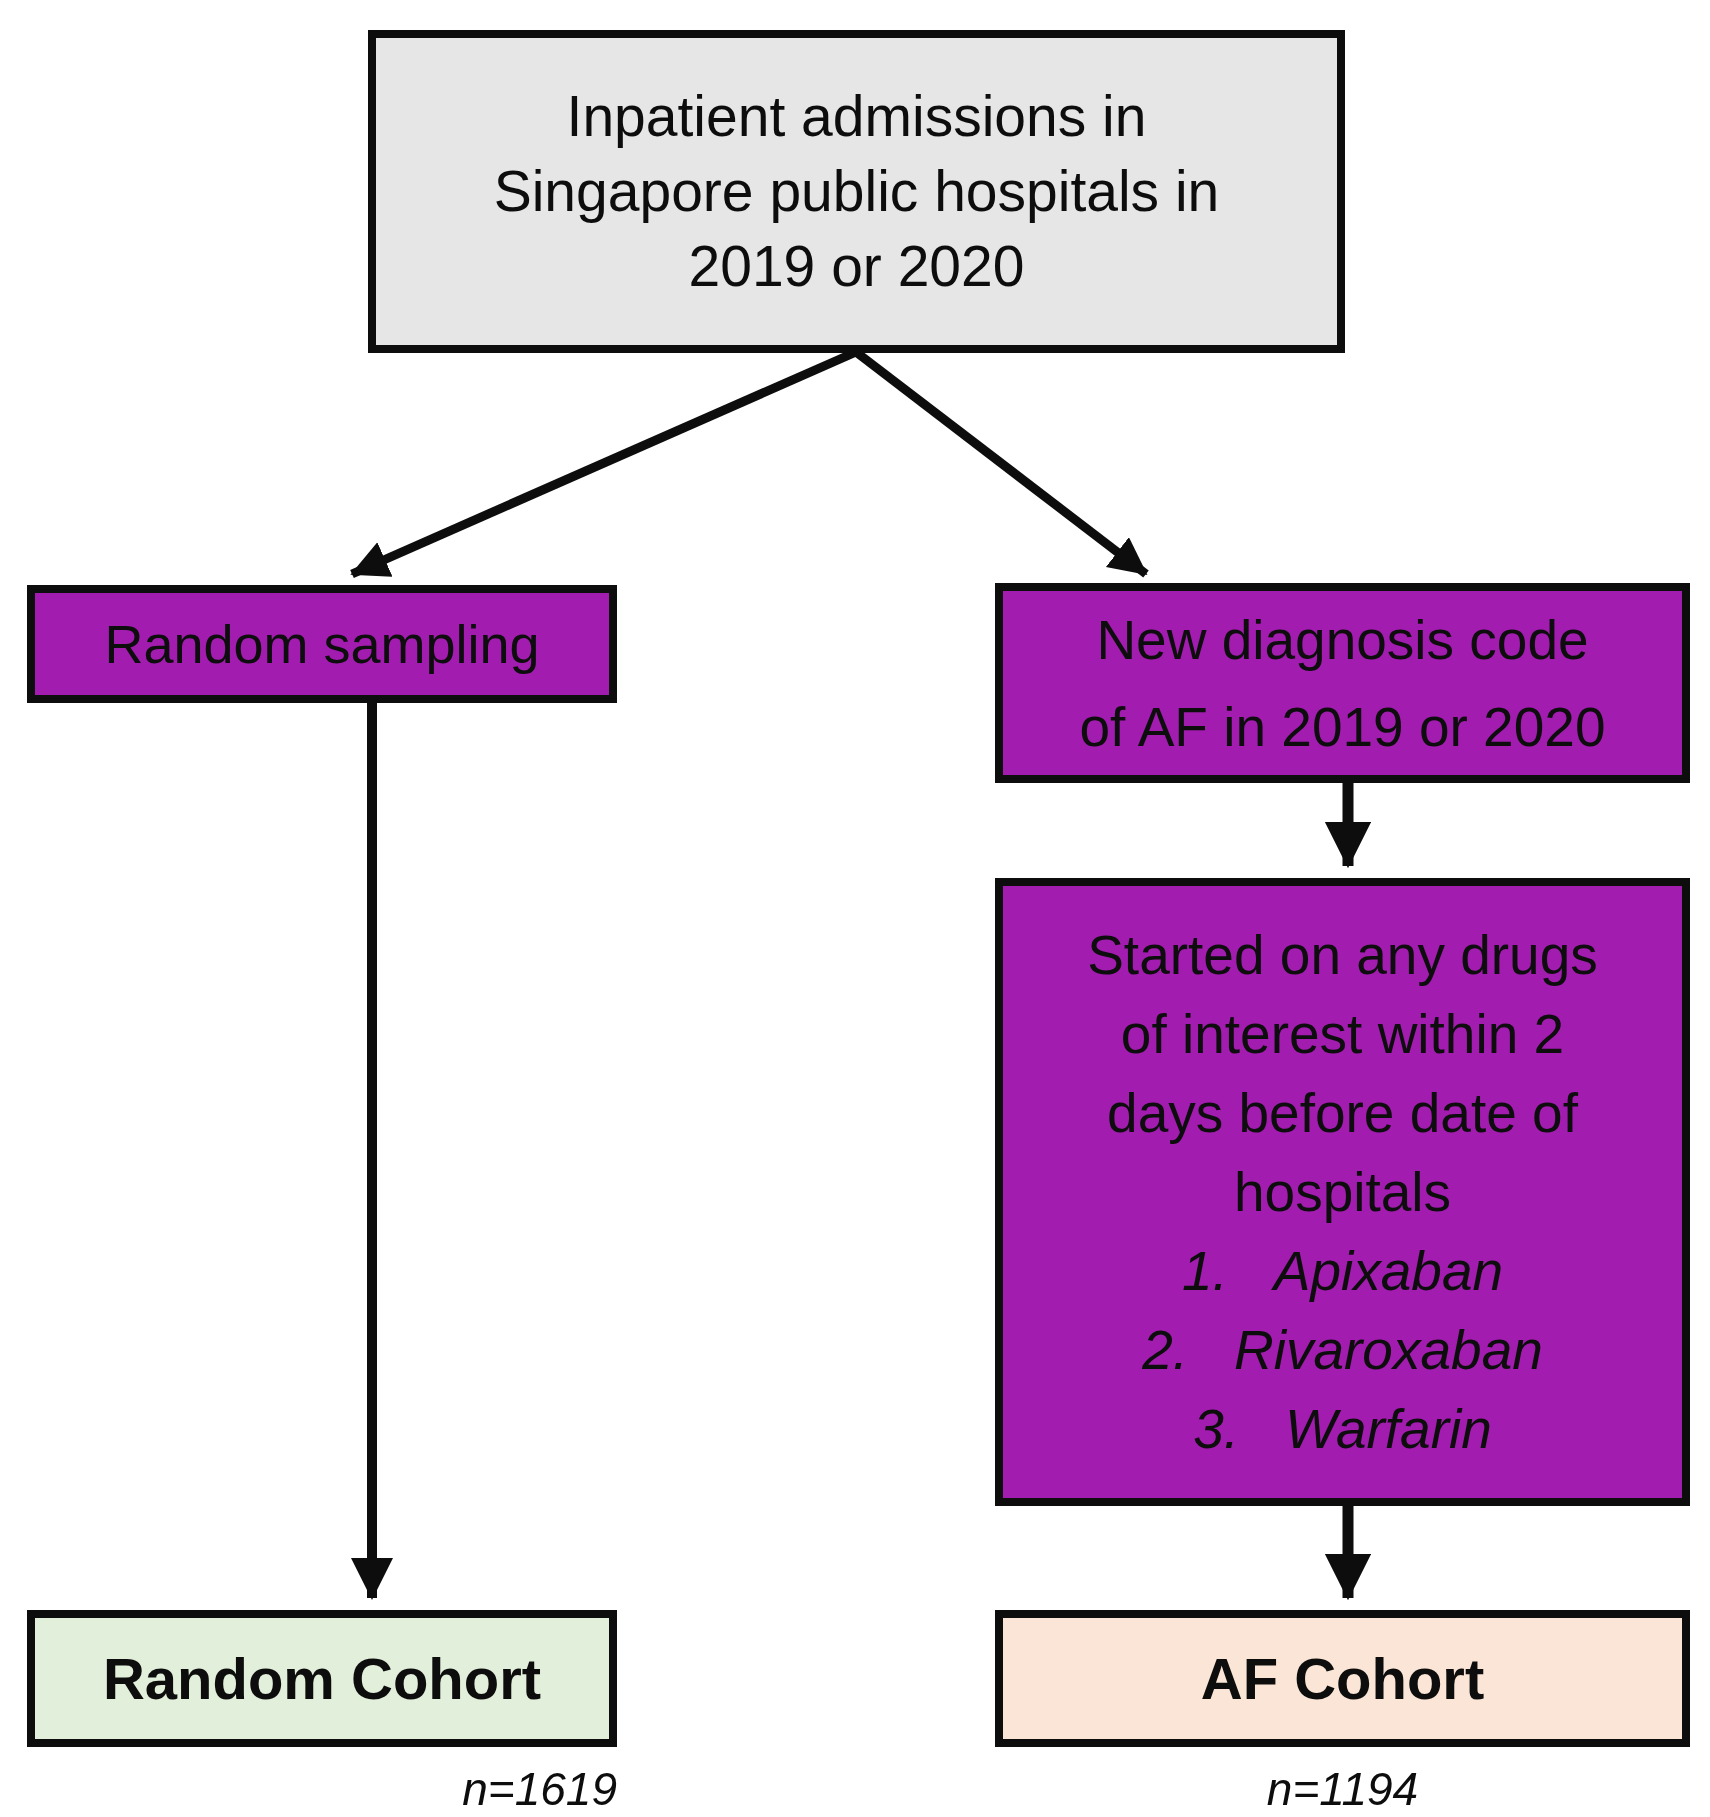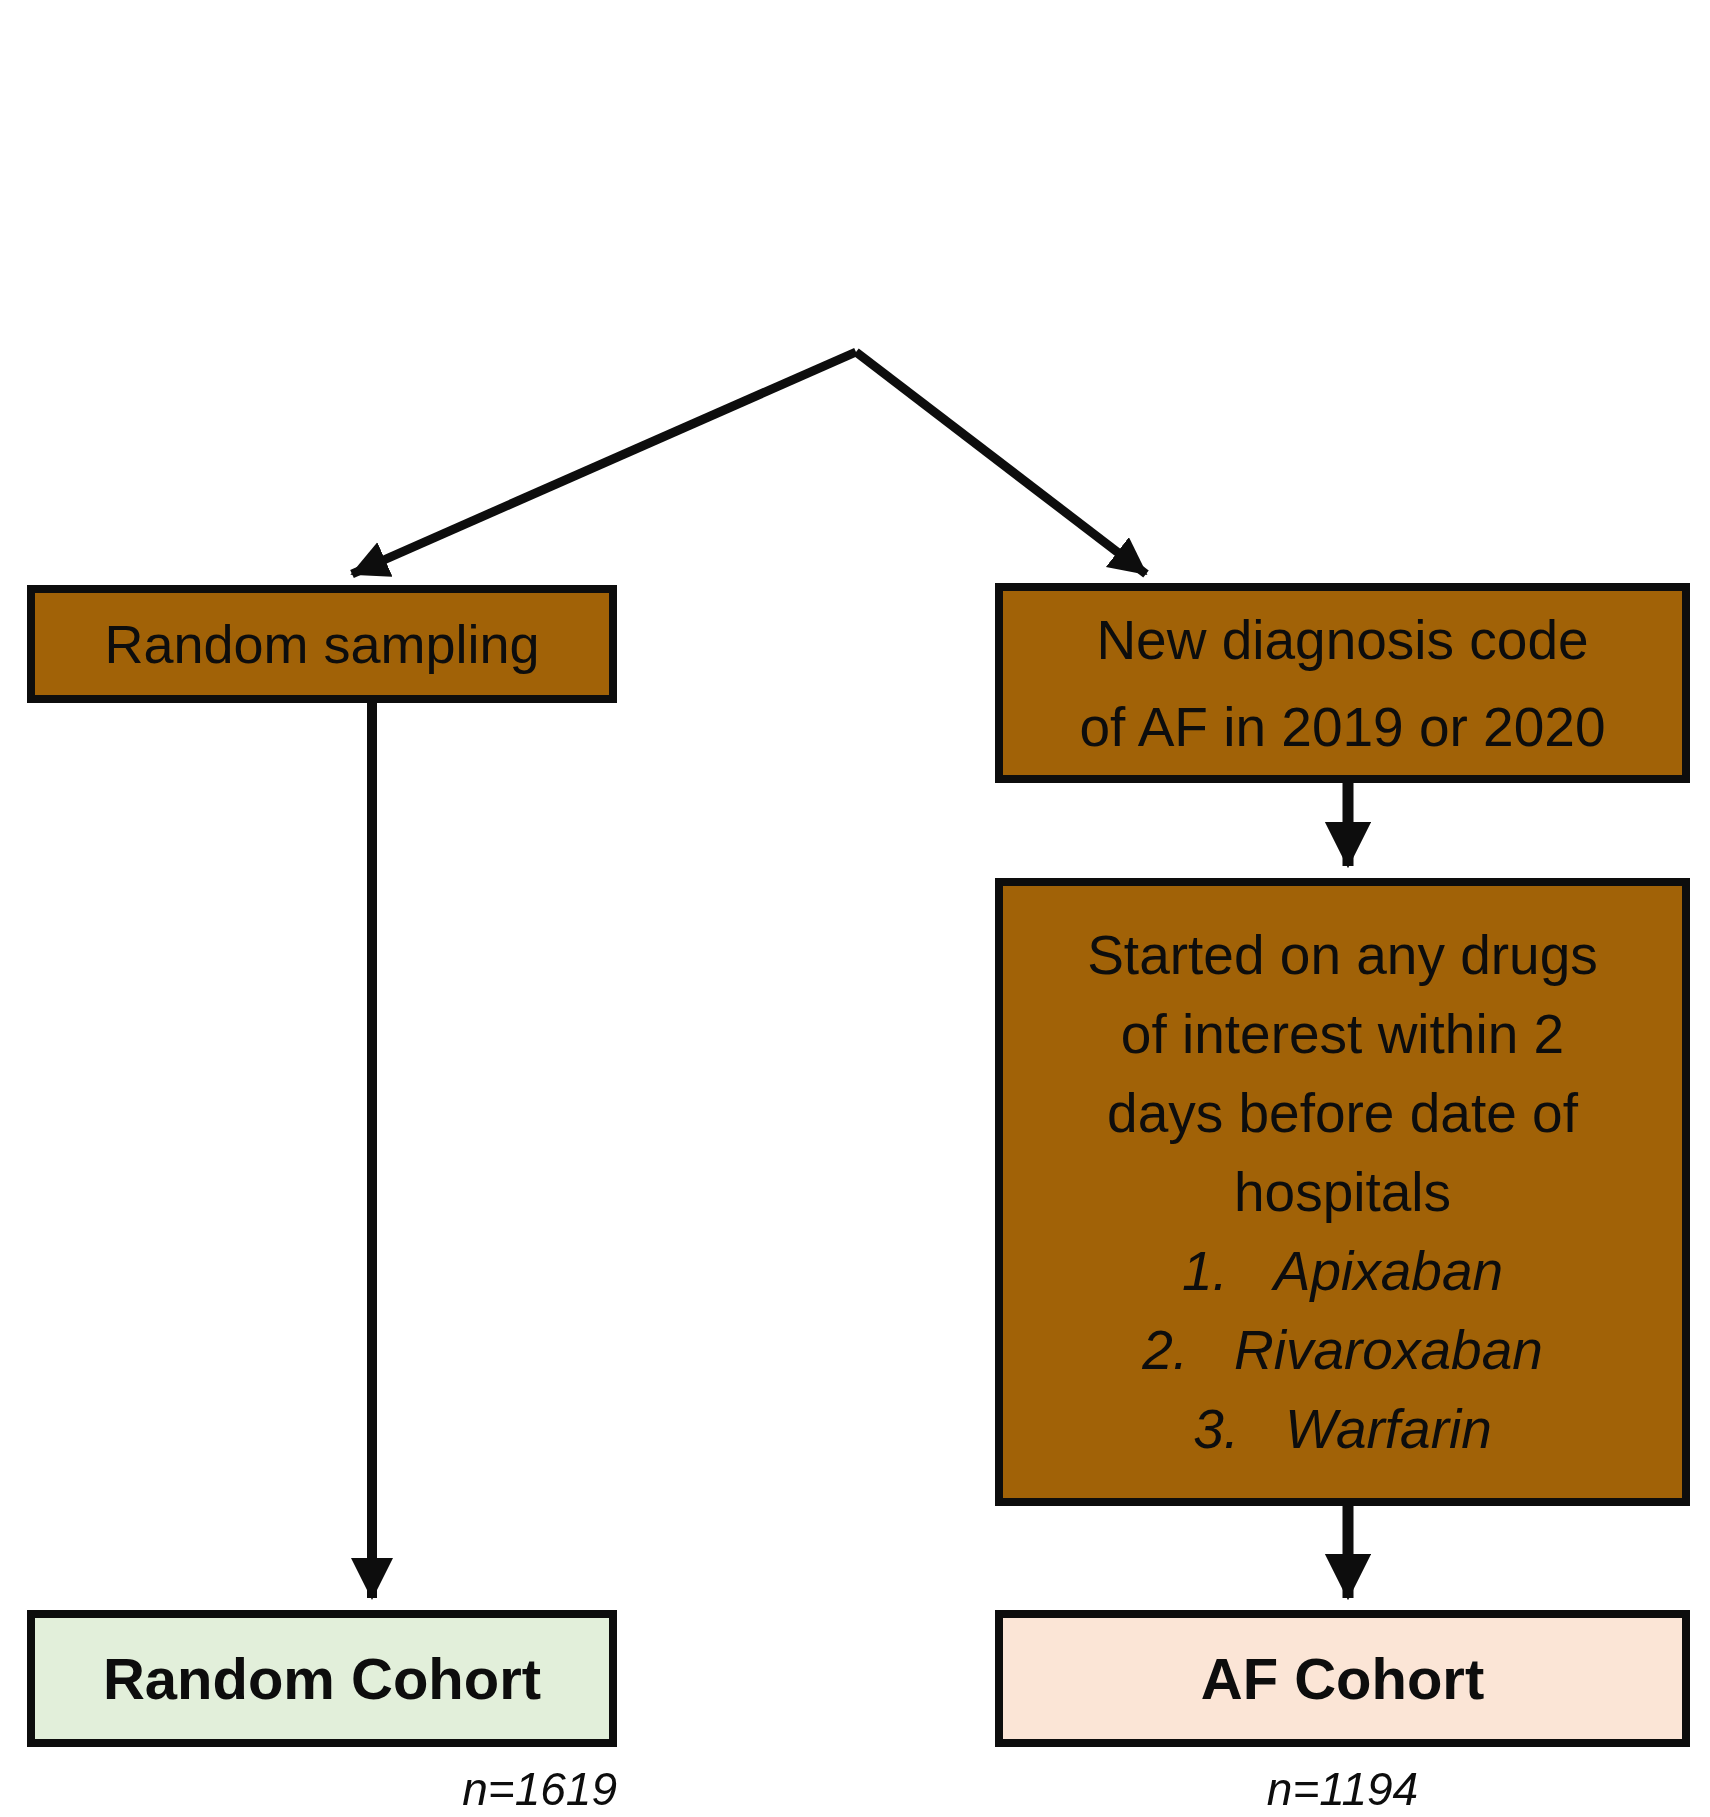--- a/index.html
+++ b/index.html
@@ -119,6 +119,11 @@
     <line x1="1348" y1="1503" x2="1348" y2="1598" stroke="#0d0d0d" stroke-width="11" marker-end="url(#arrowhead)"></line>
   </svg>
 
+  <div class="box top-box" style="background: rgb(231, 230, 230);">
+    <span class="line">Inpatient admissions in</span>
+    <span class="line">Singapore public hospitals in</span>
+    <span class="line">2019 or 2020</span>
+  </div>
 
   <div class="box sampling-box">
     <span class="line">Random sampling</span>

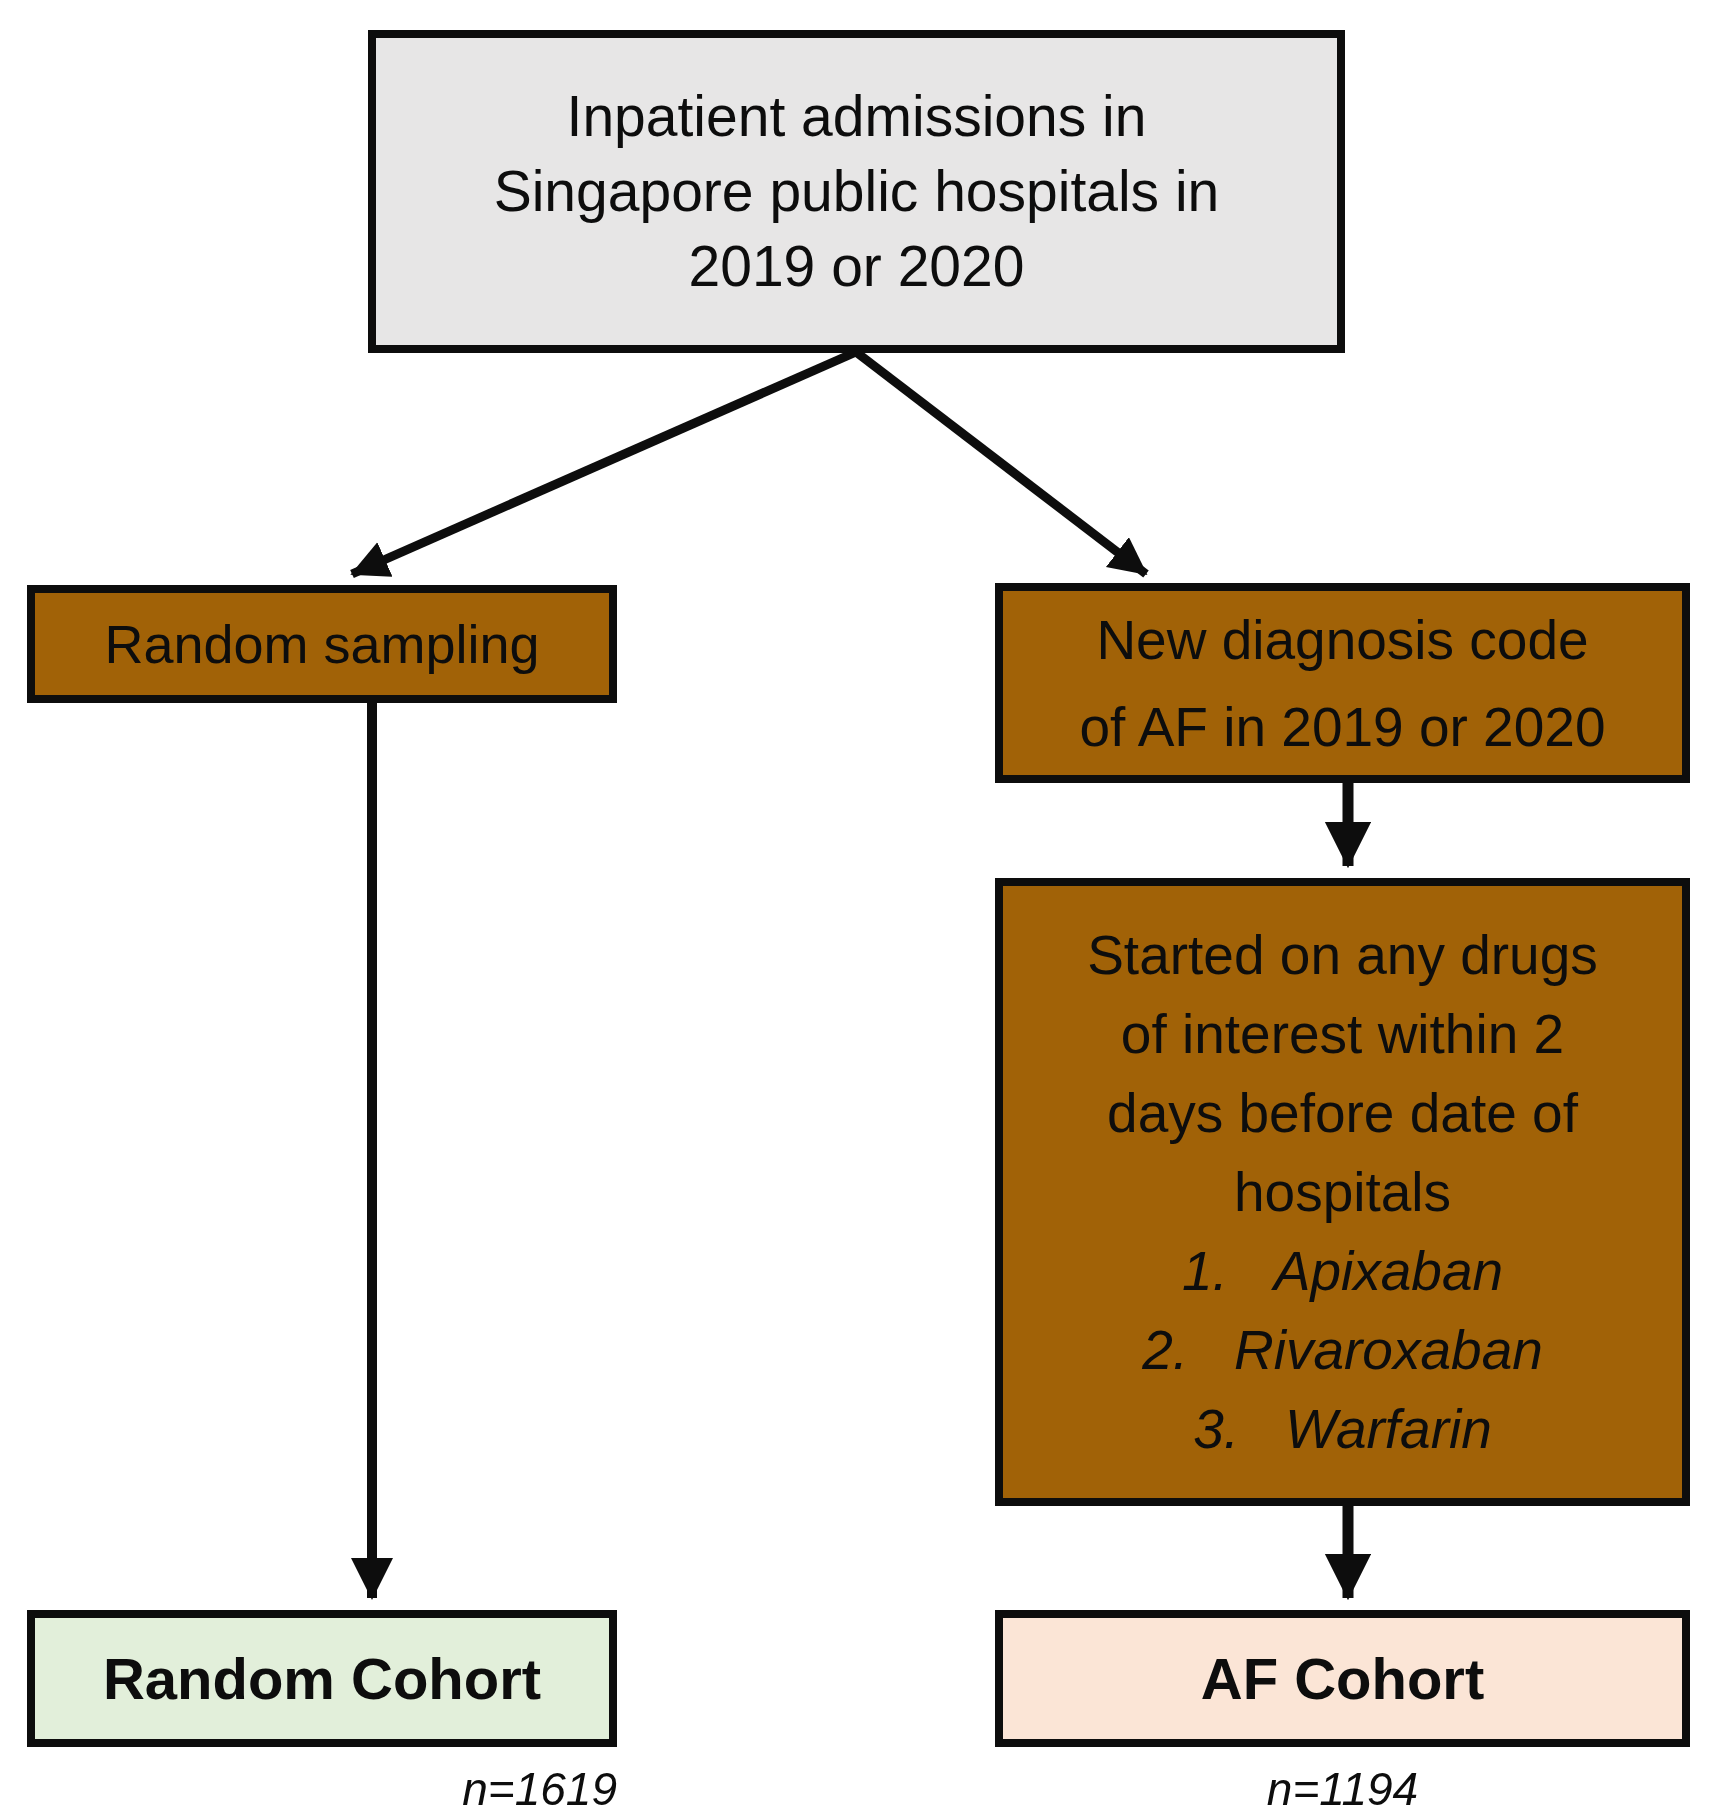--- a/index.html
+++ b/index.html
@@ -25,7 +25,7 @@
   .box {
     position: absolute;
     border: 8px solid #0d0d0d;
-    background: #a16207;
+    background: #a21caf;
     display: flex;
     flex-direction: column;
     align-items: center;

